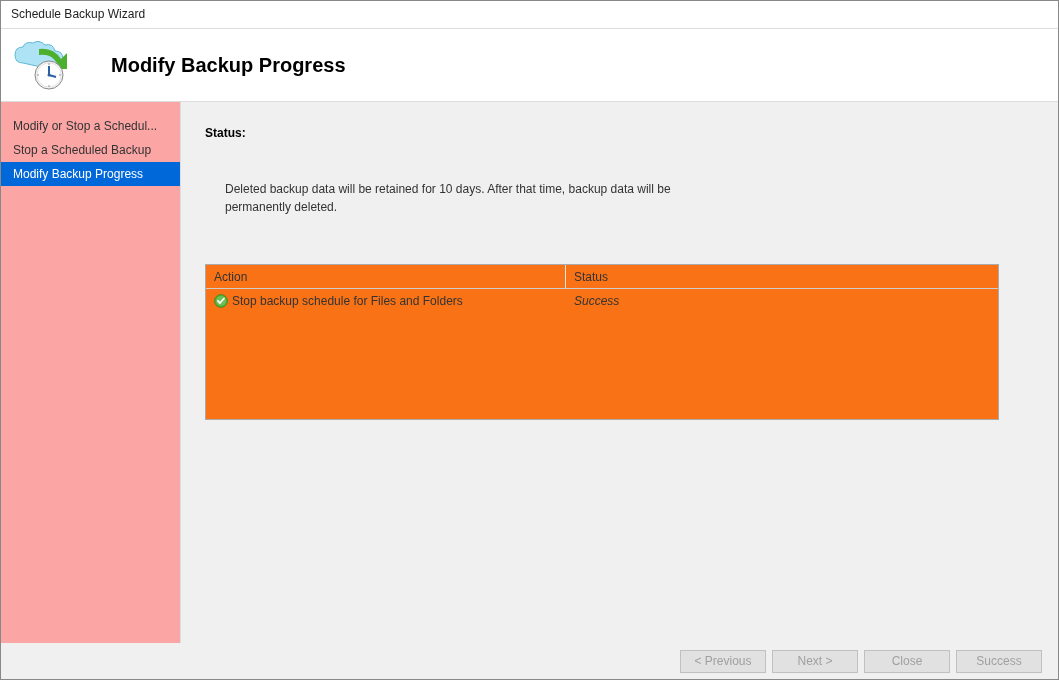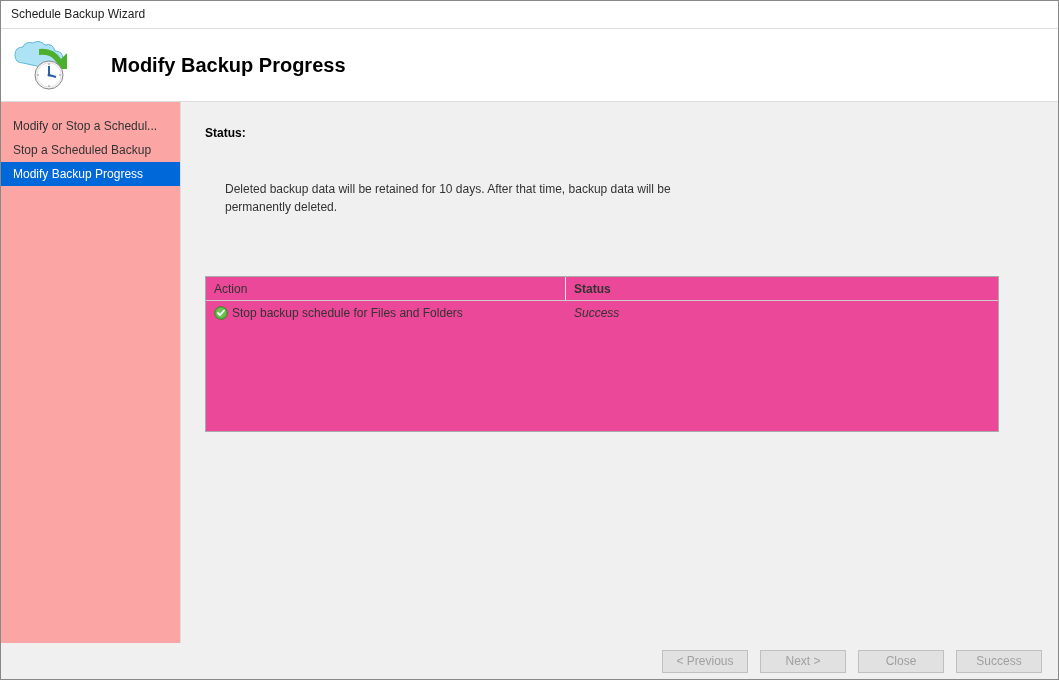--- a/index.html
+++ b/index.html
@@ -87,9 +87,9 @@
     }
     .table-container {
       border: 1px solid #aaa;
-      margin-top: 60px;
+      margin-top: 48px;
       height: 156px;
-      background: #ec4899;
+      background: #f97316;
     }
     .table-header {
       display: flex;

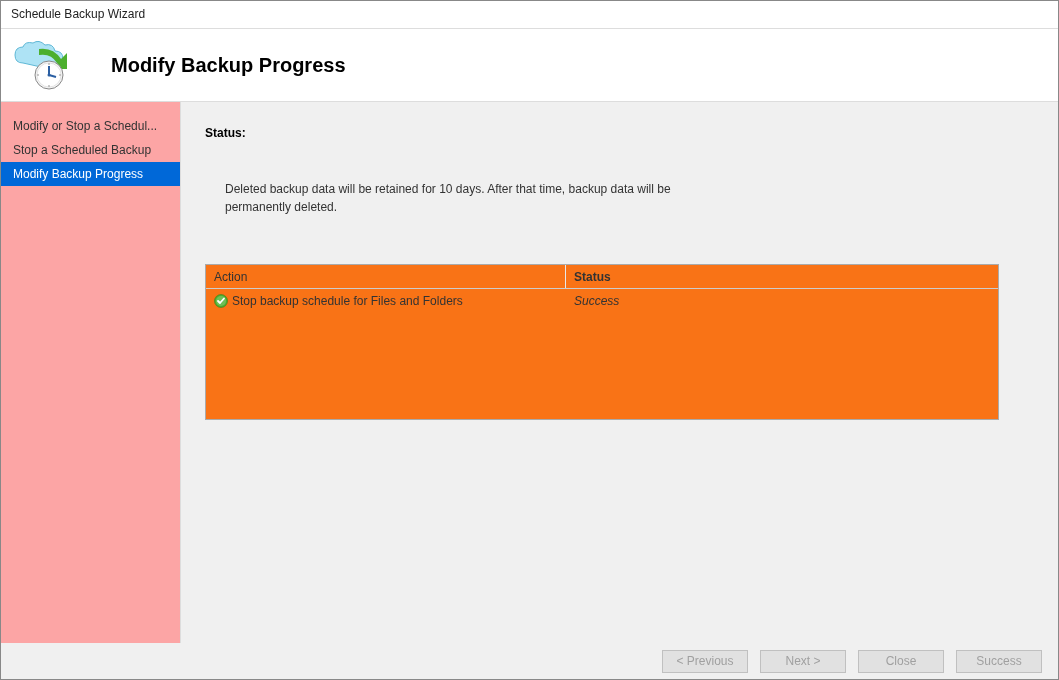--- a/index.html
+++ b/index.html
@@ -107,7 +107,7 @@
       align-items: center;
     }
     .table-header-cell.action { width: 360px; }
-    .table-header-cell.status { flex: 1; border-right: none; font-weight: bold; }
+    .table-header-cell.status { flex: 1; border-right: none; }
     .table-row {
       display: flex;
       align-items: center;

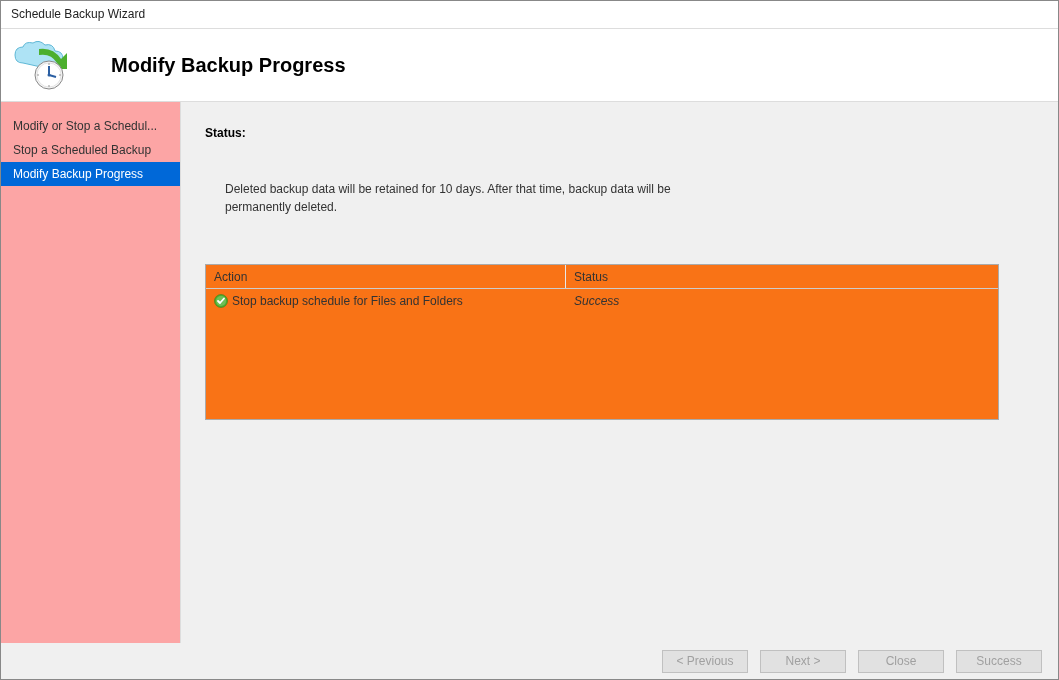--- a/index.html
+++ b/index.html
@@ -134,7 +134,7 @@
       justify-content: flex-end;
       align-items: center;
       padding: 0 16px 0 16px;
-      gap: 12px;
+      gap: 6px;
       background: #f0f0f0;
     }
     .btn {

